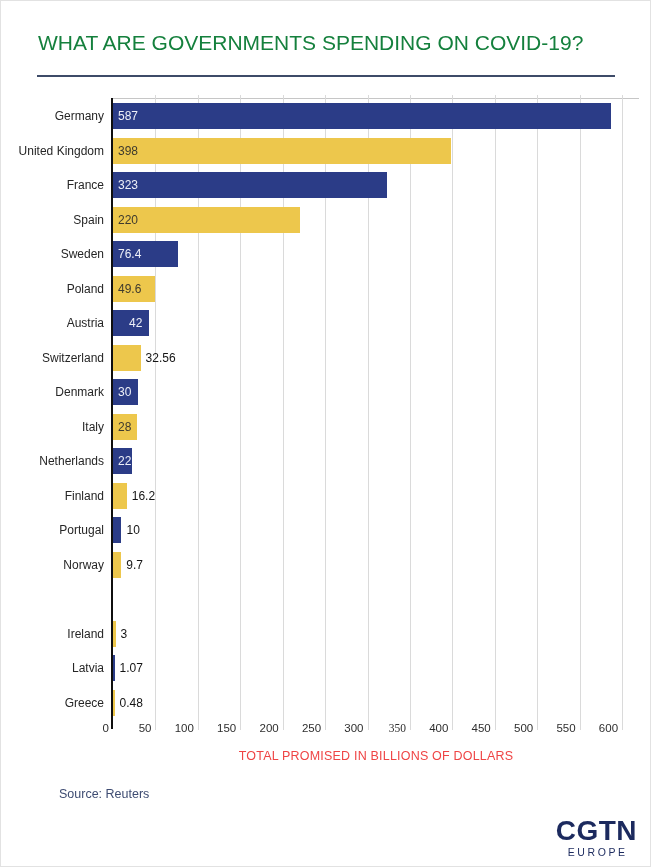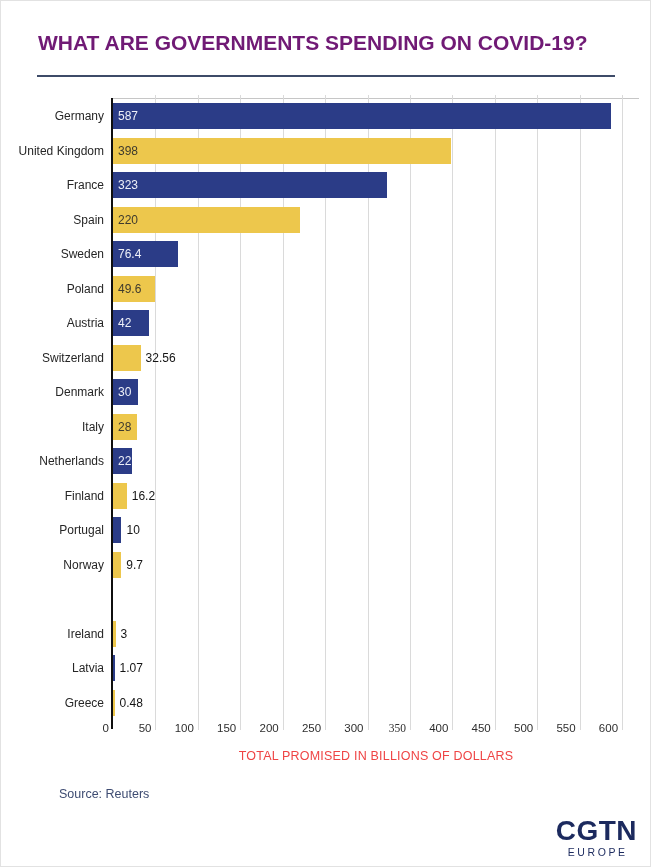--- a/index.html
+++ b/index.html
@@ -14,7 +14,7 @@
   }
   .title{
     position:absolute;left:37px;top:30px;margin:0;
-    font-size:21px;font-weight:bold;color:#701a75;
+    font-size:21px;font-weight:normal;color:#15803d;
     letter-spacing:0px;white-space:nowrap;
   }
   .divider{

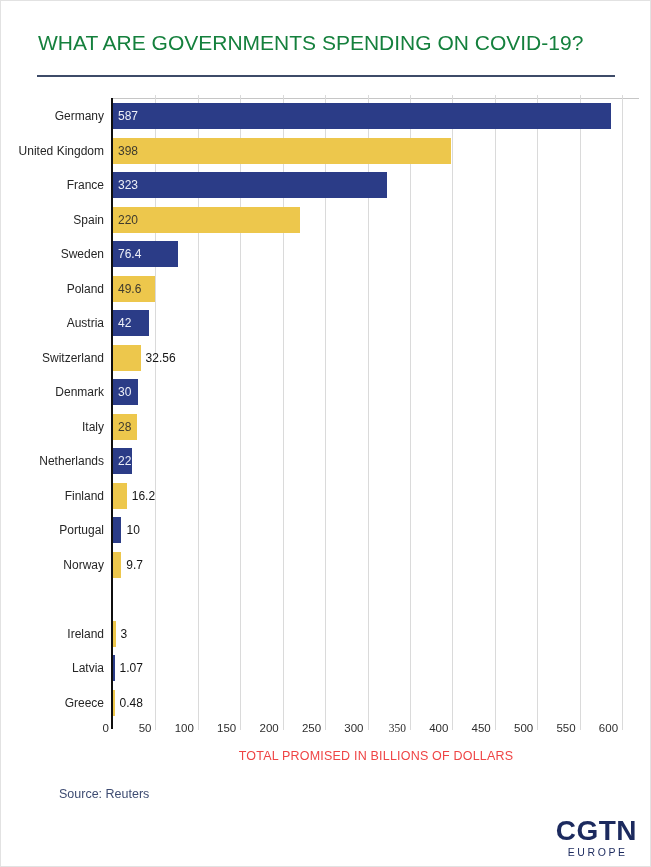--- a/index.html
+++ b/index.html
@@ -123,7 +123,7 @@
       <div class="row" style="top: 207px;">
         <span class="country-label">Austria</span>
         <div class="bar blue" style="width: 6.77419%;"></div>
-        <span class="value-label in-blue" style="left: 5px;">42</span>
+        <span class="value-label in-blue" style="left: 16px;">42</span>
       </div>
       <div class="row" style="top: 241.5px;">
         <span class="country-label">Switzerland</span>

